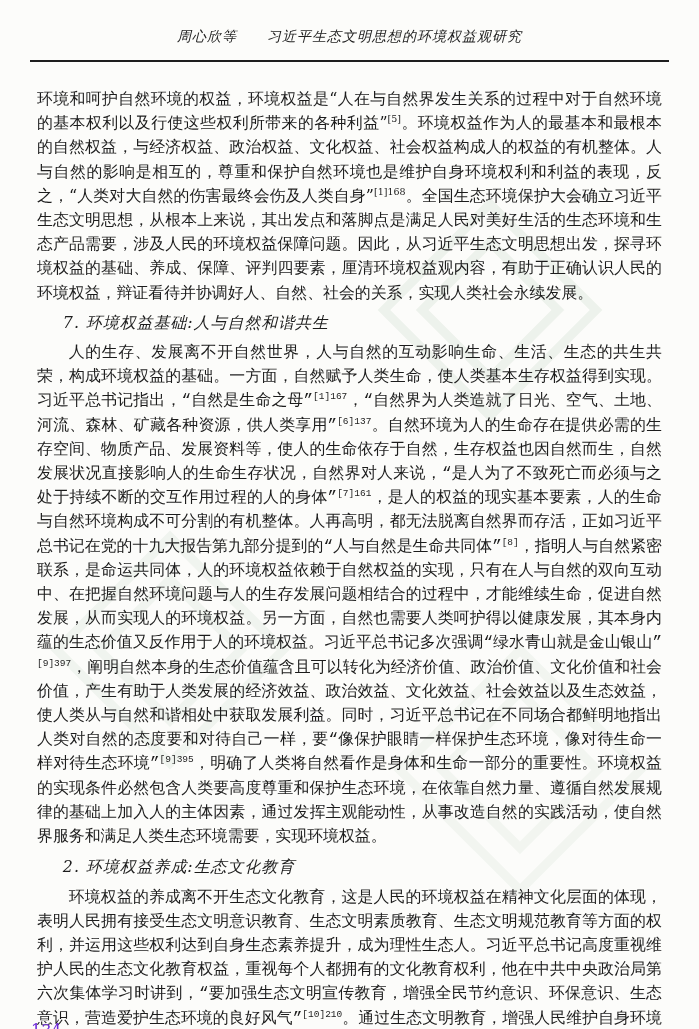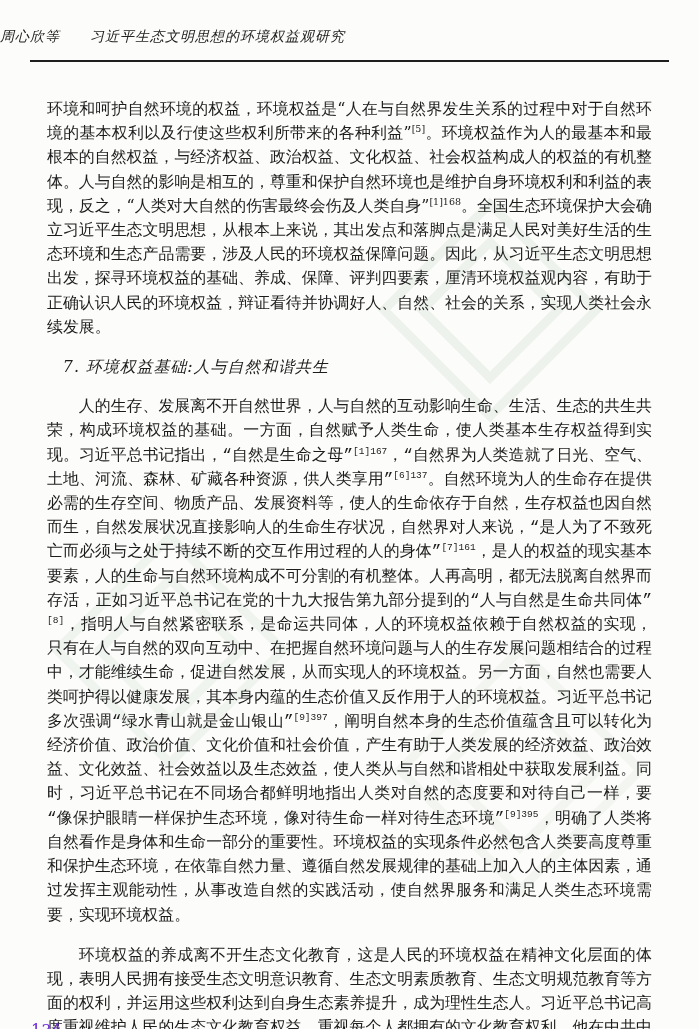--- a/index.html
+++ b/index.html
@@ -29,7 +29,7 @@
     left: 0;
     right: 0;
     z-index: 1;
-    text-align: left;
+    text-align: center;
     font-style: italic;
     font-size: 14px;
     letter-spacing: 1px;

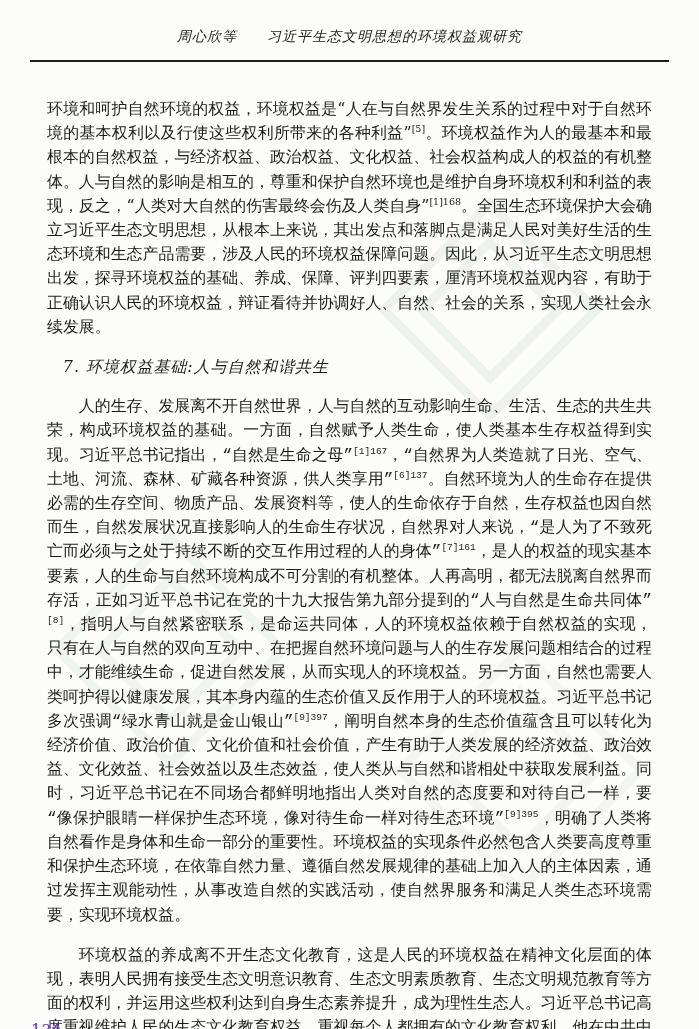--- a/index.html
+++ b/index.html
@@ -58,7 +58,7 @@
     text-justify: inter-ideograph;
   }
   .article-body p {
-    margin: 16px;
+    margin: 6px;
   }
   .article-body p.indent {
     text-indent: 2em;

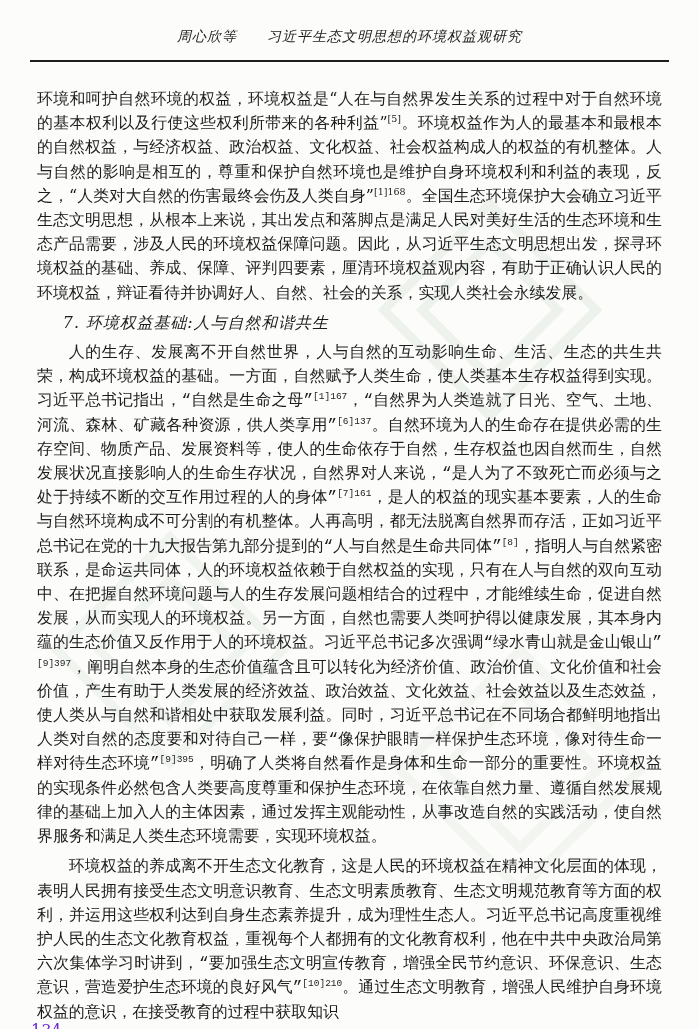--- a/index.html
+++ b/index.html
@@ -117,6 +117,7 @@
       <p class="para">环境和呵护自然环境的权益，环境权益是“人在与自然界发生关系的过程中对于自然环境的基本权利以及行使这些权利所带来的各种利益”<sup>[5]</sup>。环境权益作为人的最基本和最根本的自然权益，与经济权益、政治权益、文化权益、社会权益构成人的权益的有机整体。人与自然的影响是相互的，尊重和保护自然环境也是维护自身环境权利和利益的表现，反之，“人类对大自然的伤害最终会伤及人类自身”<sup>[1]168</sup>。全国生态环境保护大会确立习近平生态文明思想，从根本上来说，其出发点和落脚点是满足人民对美好生活的生态环境和生态产品需要，涉及人民的环境权益保障问题。因此，从习近平生态文明思想出发，探寻环境权益的基础、养成、保障、评判四要素，厘清环境权益观内容，有助于正确认识人民的环境权益，辩证看待并协调好人、自然、社会的关系，实现人类社会永续发展。</p>
       <p class="heading">7. 环境权益基础:人与自然和谐共生</p>
       <p class="para indent">人的生存、发展离不开自然世界，人与自然的互动影响生命、生活、生态的共生共荣，构成环境权益的基础。一方面，自然赋予人类生命，使人类基本生存权益得到实现。习近平总书记指出，“自然是生命之母”<sup>[1]167</sup>，“自然界为人类造就了日光、空气、土地、河流、森林、矿藏各种资源，供人类享用”<sup>[6]137</sup>。自然环境为人的生命存在提供必需的生存空间、物质产品、发展资料等，使人的生命依存于自然，生存权益也因自然而生，自然发展状况直接影响人的生命生存状况，自然界对人来说，“是人为了不致死亡而必须与之处于持续不断的交互作用过程的人的身体”<sup>[7]161</sup>，是人的权益的现实基本要素，人的生命与自然环境构成不可分割的有机整体。人再高明，都无法脱离自然界而存活，正如习近平总书记在党的十九大报告第九部分提到的“人与自然是生命共同体”<sup>[8]</sup>，指明人与自然紧密联系，是命运共同体，人的环境权益依赖于自然权益的实现，只有在人与自然的双向互动中、在把握自然环境问题与人的生存发展问题相结合的过程中，才能维续生命，促进自然发展，从而实现人的环境权益。另一方面，自然也需要人类呵护得以健康发展，其本身内蕴的生态价值又反作用于人的环境权益。习近平总书记多次强调“绿水青山就是金山银山”<sup>[9]397</sup>，阐明自然本身的生态价值蕴含且可以转化为经济价值、政治价值、文化价值和社会价值，产生有助于人类发展的经济效益、政治效益、文化效益、社会效益以及生态效益，使人类从与自然和谐相处中获取发展利益。同时，习近平总书记在不同场合都鲜明地指出人类对自然的态度要和对待自己一样，要“像保护眼睛一样保护生态环境，像对待生命一样对待生态环境”<sup>[9]395</sup>，明确了人类将自然看作是身体和生命一部分的重要性。环境权益的实现条件必然包含人类要高度尊重和保护生态环境，在依靠自然力量、遵循自然发展规律的基础上加入人的主体因素，通过发挥主观能动性，从事改造自然的实践活动，使自然界服务和满足人类生态环境需要，实现环境权益。</p>
+      <p class="heading">2. 环境权益养成:生态文化教育</p>
       <p class="para indent">环境权益的养成离不开生态文化教育，这是人民的环境权益在精神文化层面的体现，表明人民拥有接受生态文明意识教育、生态文明素质教育、生态文明规范教育等方面的权利，并运用这些权利达到自身生态素养提升，成为理性生态人。习近平总书记高度重视维护人民的生态文化教育权益，重视每个人都拥有的文化教育权利，他在中共中央政治局第六次集体学习时讲到，“要加强生态文明宣传教育，增强全民节约意识、环保意识、生态意识，营造爱护生态环境的良好风气”<sup>[10]210</sup>。通过生态文明教育，增强人民维护自身环境权益的意识，在接受教育的过程中获取知识</p>
     </div>
 

